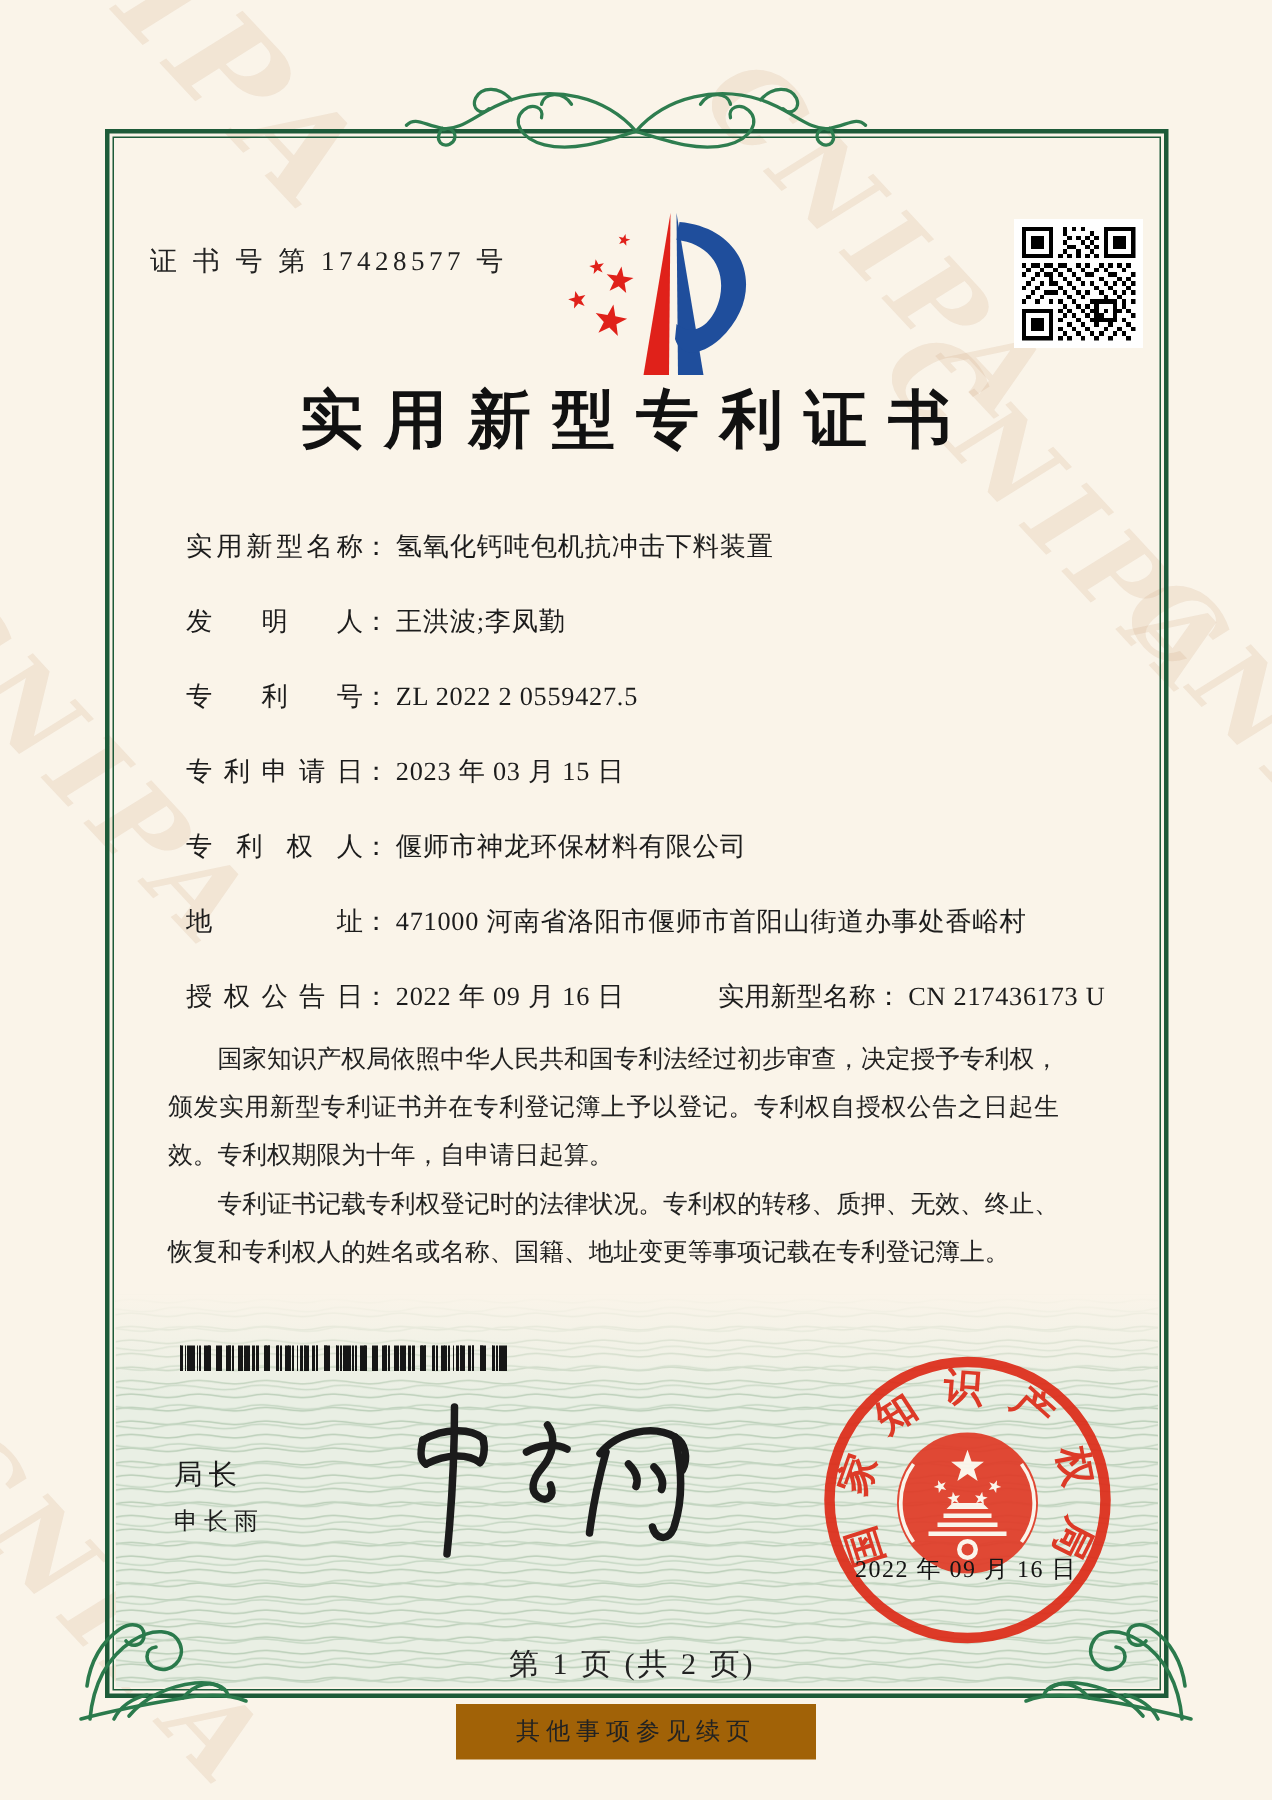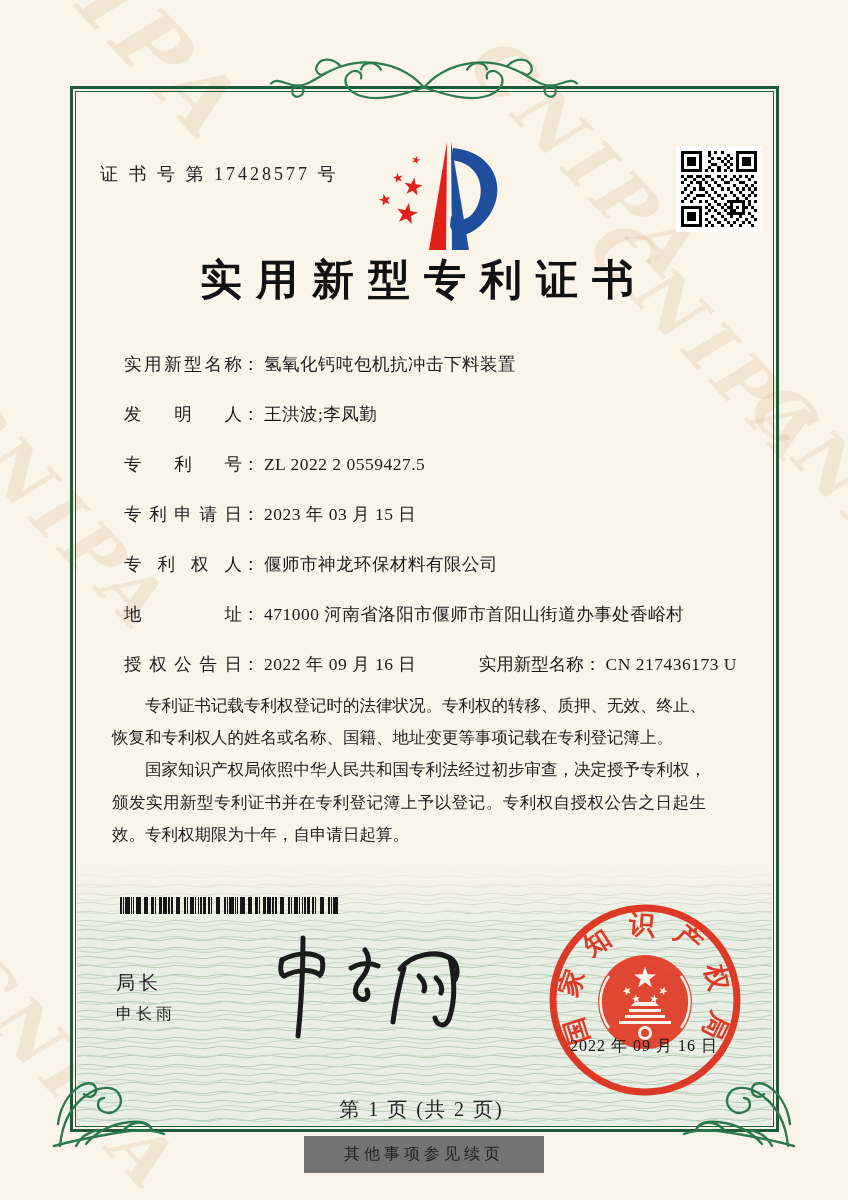--- a/index.html
+++ b/index.html
@@ -209,8 +209,8 @@
     </div>
 
     <div class="body-text">
+      <p>国家知识产权局依照中华人民共和国专利法经过初步审查，决定授予专利权，颁发实用新型专利证书并在专利登记簿上予以登记。专利权自授权公告之日起生效。专利权期限为十年，自申请日起算。</p>
       <p>专利证书记载专利权登记时的法律状况。专利权的转移、质押、无效、终止、恢复和专利权人的姓名或名称、国籍、地址变更等事项记载在专利登记簿上。</p>
-      <p>国家知识产权局依照中华人民共和国专利法经过初步审查，决定授予专利权，颁发实用新型专利证书并在专利登记簿上予以登记。专利权自授权公告之日起生效。专利权期限为十年，自申请日起算。</p>
     </div>
 
     <div class="barcode"></div>

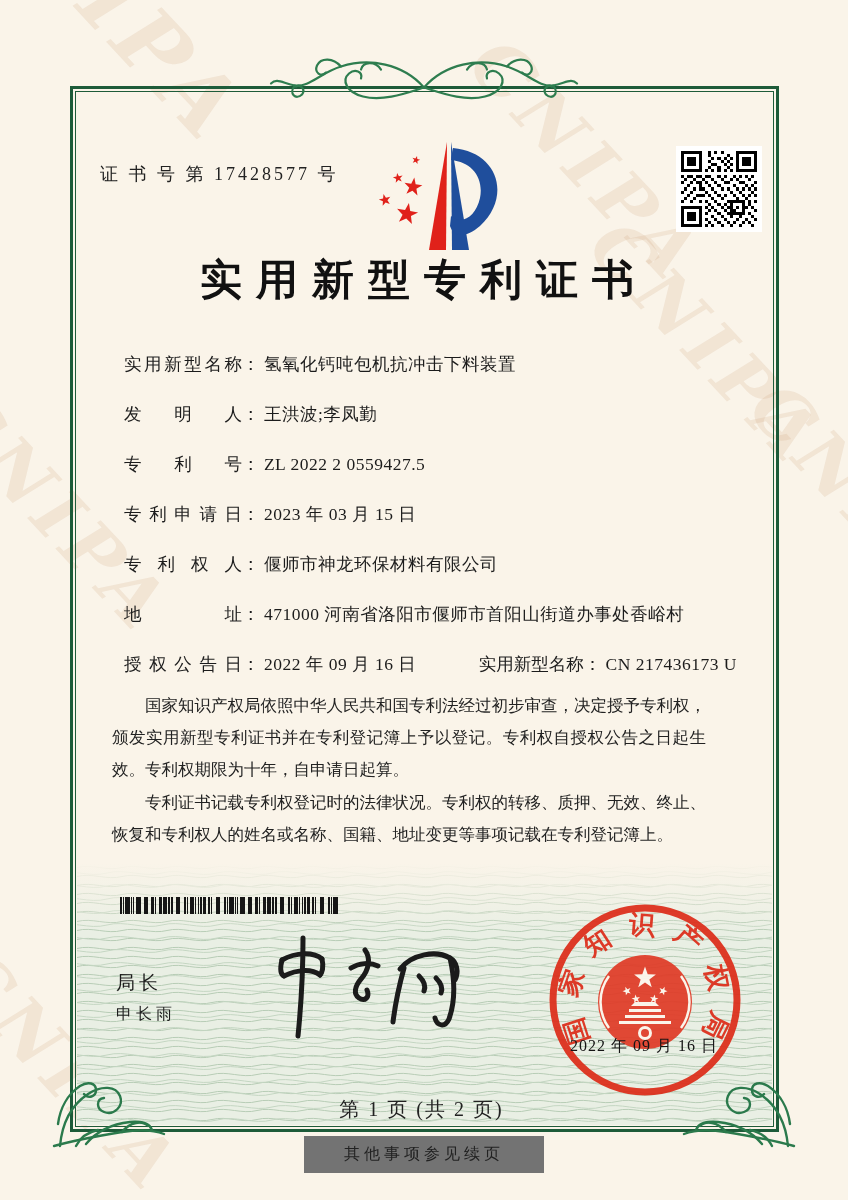--- a/index.html
+++ b/index.html
@@ -70,7 +70,7 @@
   .page-num{position:absolute;left:70px;top:1096px;width:703px;text-align:center;font-size:20px;
       letter-spacing:2px;color:#222;}
   .footer-note{position:absolute;left:0;top:1136px;width:848px;text-align:center;}
-  .footer-note span{display:inline-block;background:#737373;padding:8px 40px;font-size:16px;
+  .footer-note span{display:inline-block;background:#a16207;padding:8px 40px;font-size:16px;
       letter-spacing:4px;color:#222;}
 </style>
 </head>

